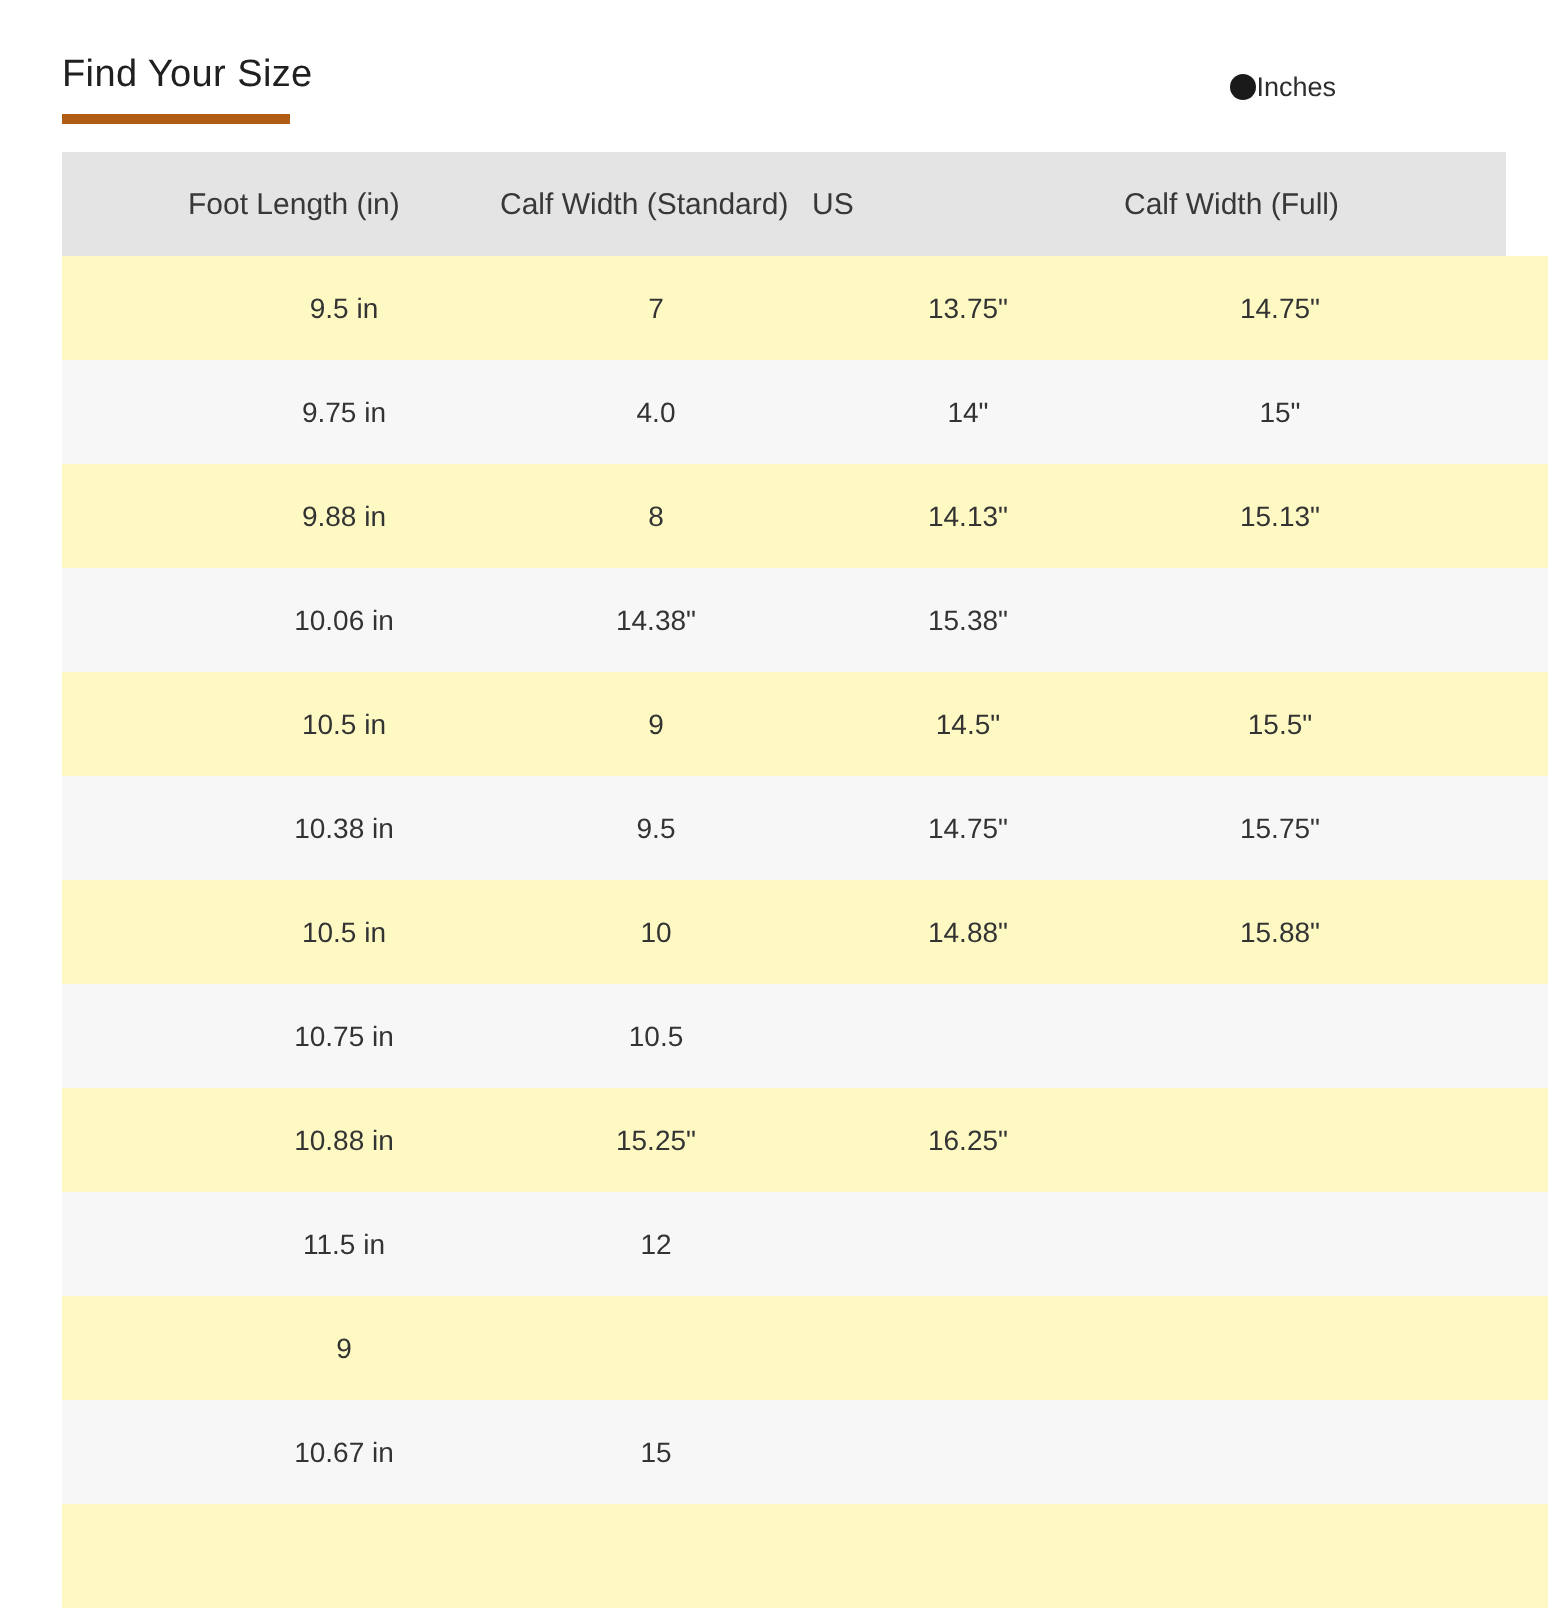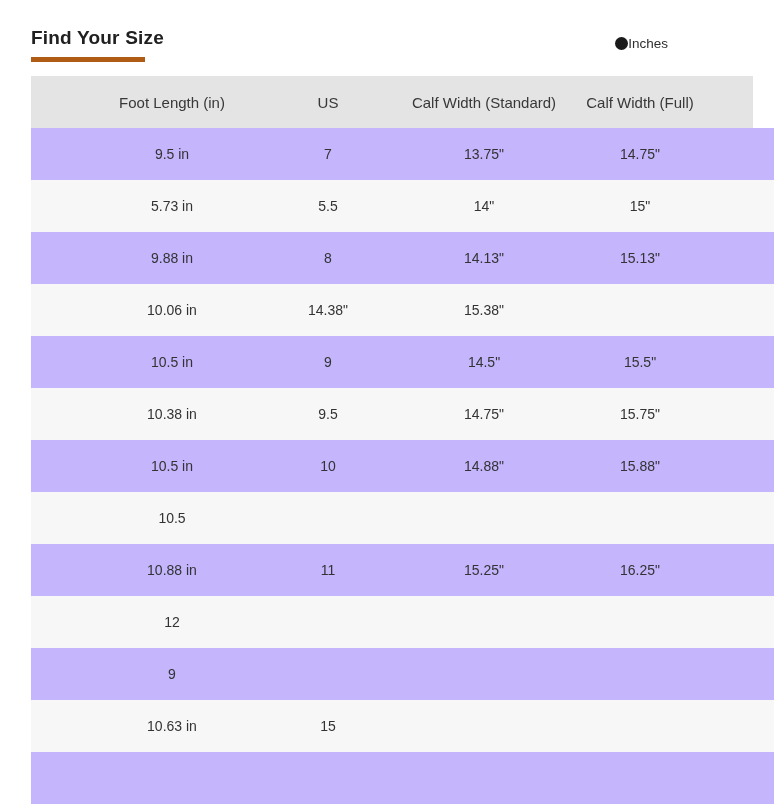--- a/index.html
+++ b/index.html
@@ -27,7 +27,7 @@
     margin: 0;
     font-size: 19px;
     line-height: 23px;
-    font-weight: 700;
+    font-weight: 400;
     color: #202020;
     letter-spacing: 0.2px;
   }

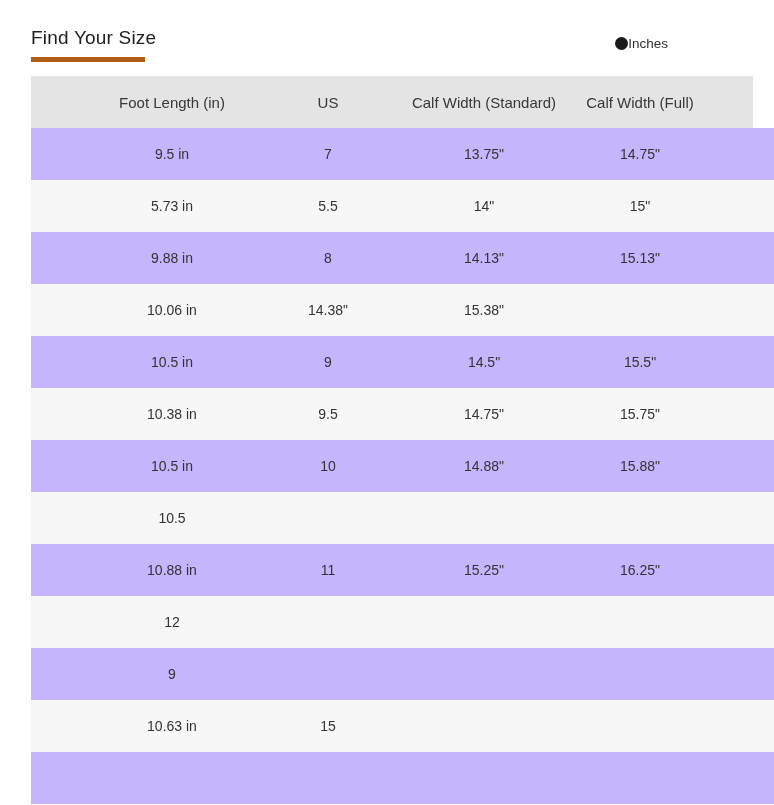--- a/index.html
+++ b/index.html
@@ -76,7 +76,7 @@
     background: #E4E4E4;
   }
   .head-cell {
-    text-align: center;
+    text-align: left;
     font-size: 15px;
     color: #383838;
   }

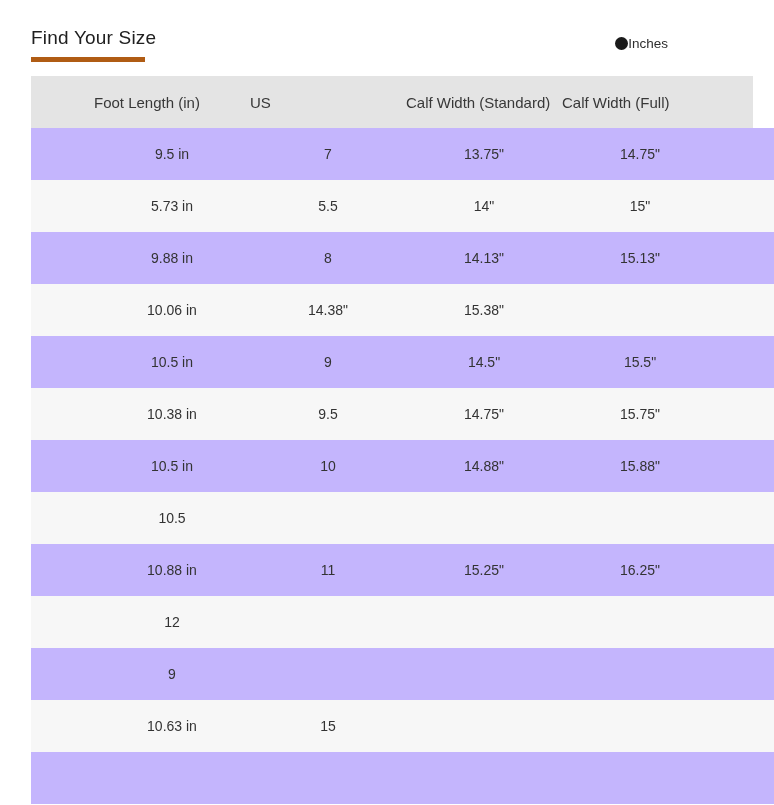--- a/index.html
+++ b/index.html
@@ -112,8 +112,8 @@
 <div class="size-table">
   <div class="thead">
       <div class="head-cell">Foot Length (in)</div>
+      <div class="head-cell">Calf Width (Standard)</div>
       <div class="head-cell">US</div>
-      <div class="head-cell">Calf Width (Standard)</div>
       <div class="head-cell">Calf Width (Full)</div>
     </div>
   <div class="tbody">

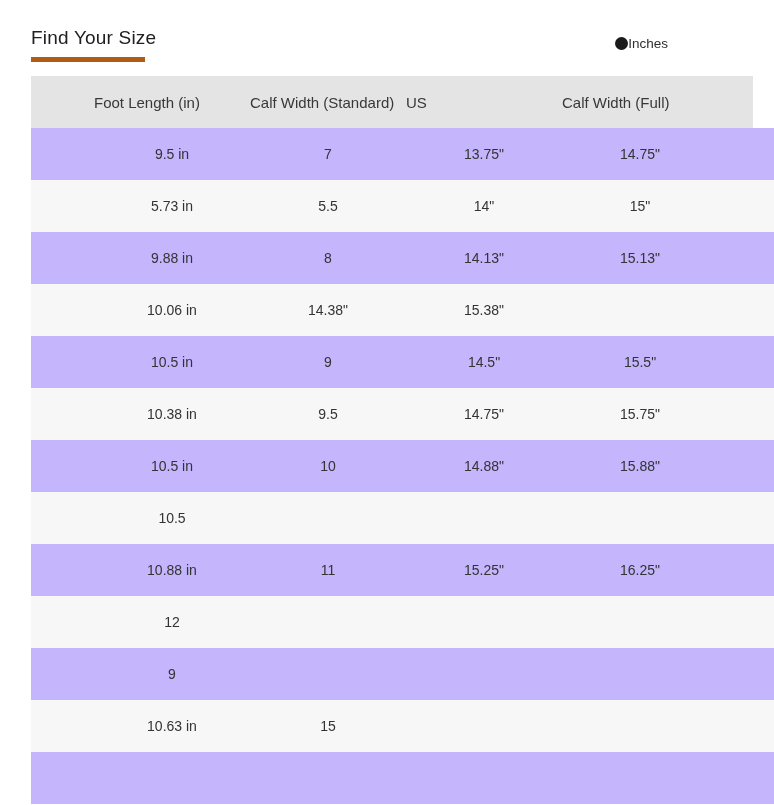--- a/index.html
+++ b/index.html
@@ -83,7 +83,7 @@
   .tbody .trow {
     width: 743px;
     height: 52px;
-    background: #c4b5fd;
+    background: #fef9c3;
   }
   .tbody .trow:nth-child(even) {
     background: #F7F7F7;

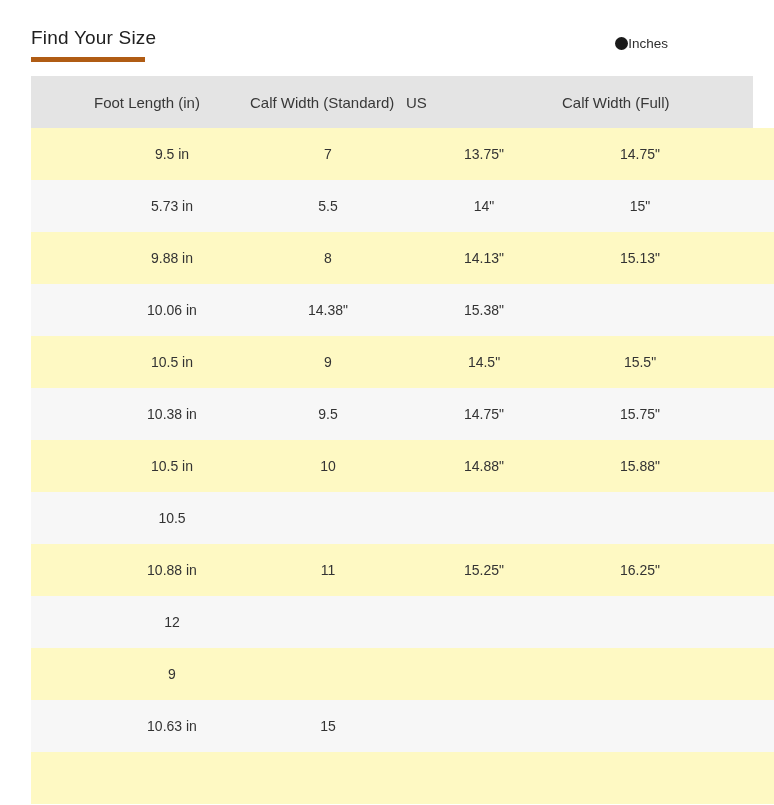--- a/index.html
+++ b/index.html
@@ -124,7 +124,7 @@
         <div class="cell">14.75"</div>
       </div>
       <div class="trow">
-        <div class="cell">5.73 in</div>
+        <div class="cell">9.75 in</div>
         <div class="cell">5.5</div>
         <div class="cell">14"</div>
         <div class="cell">15"</div>

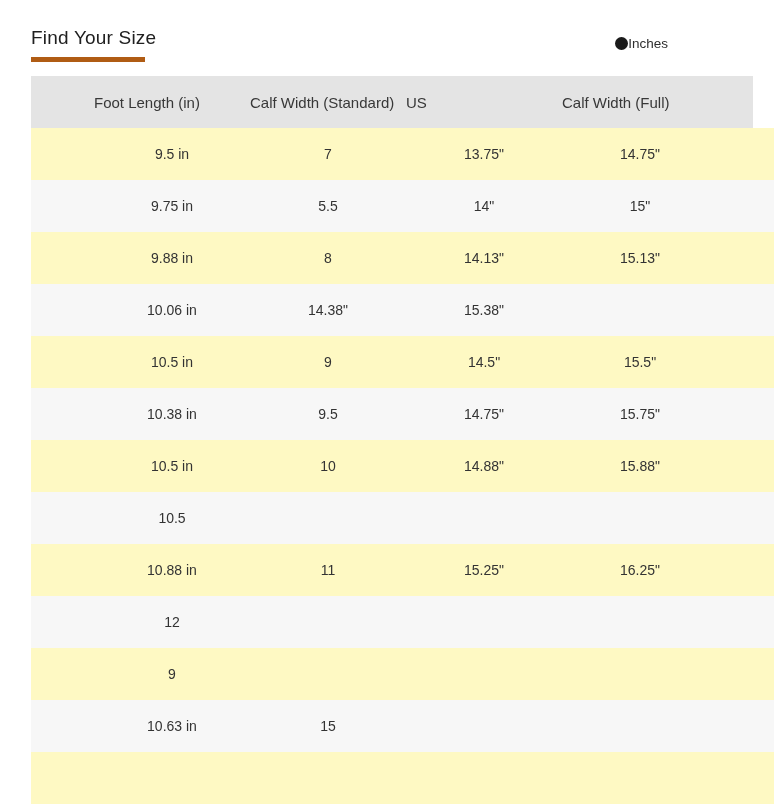--- a/index.html
+++ b/index.html
@@ -125,7 +125,7 @@
       </div>
       <div class="trow">
         <div class="cell">9.75 in</div>
-        <div class="cell">5.5</div>
+        <div class="cell">4.0</div>
         <div class="cell">14"</div>
         <div class="cell">15"</div>
       </div>

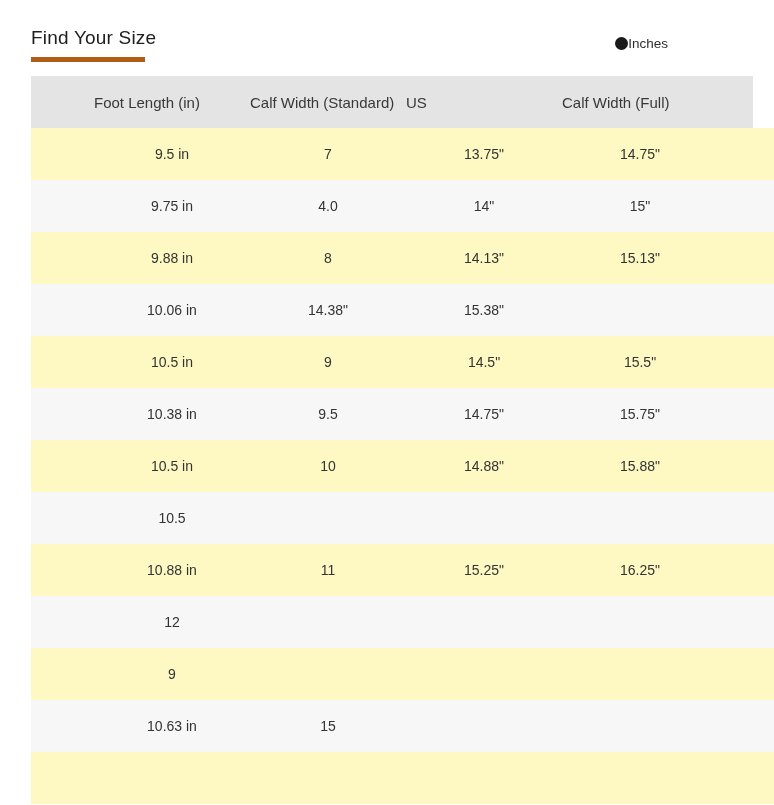--- a/index.html
+++ b/index.html
@@ -159,6 +159,7 @@
         <div class="cell">15.88"</div>
       </div>
       <div class="trow">
+        <div class="cell">10.75 in</div>
         <div class="cell">10.5</div>
         <div class="cell"></div>
         <div class="cell"></div>

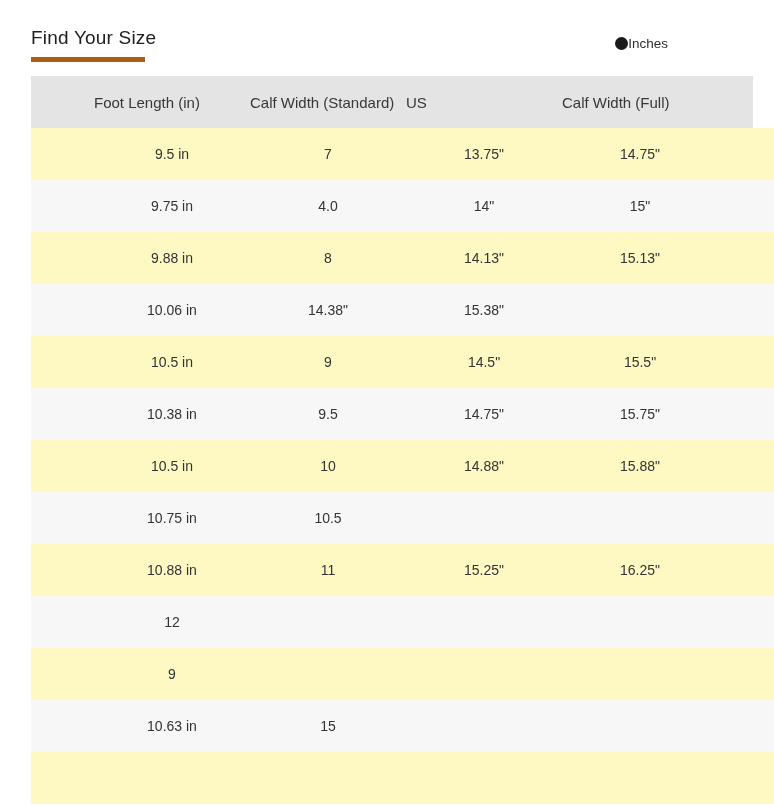--- a/index.html
+++ b/index.html
@@ -166,7 +166,6 @@
       </div>
       <div class="trow">
         <div class="cell">10.88 in</div>
-        <div class="cell">11</div>
         <div class="cell">15.25"</div>
         <div class="cell">16.25"</div>
       </div>

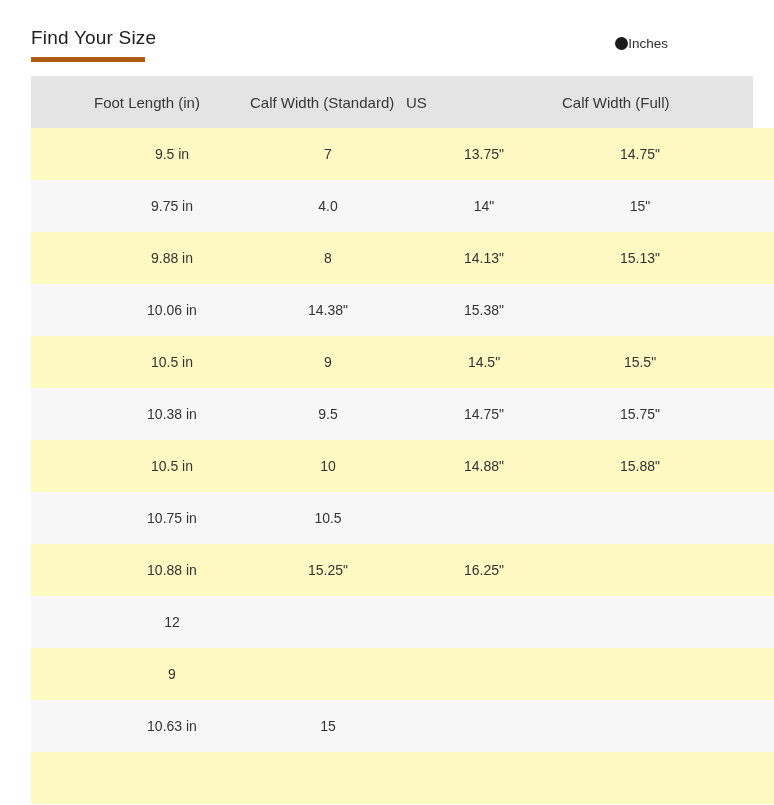--- a/index.html
+++ b/index.html
@@ -170,6 +170,7 @@
         <div class="cell">16.25"</div>
       </div>
       <div class="trow">
+        <div class="cell">11.5 in</div>
         <div class="cell">12</div>
         <div class="cell"></div>
         <div class="cell"></div>

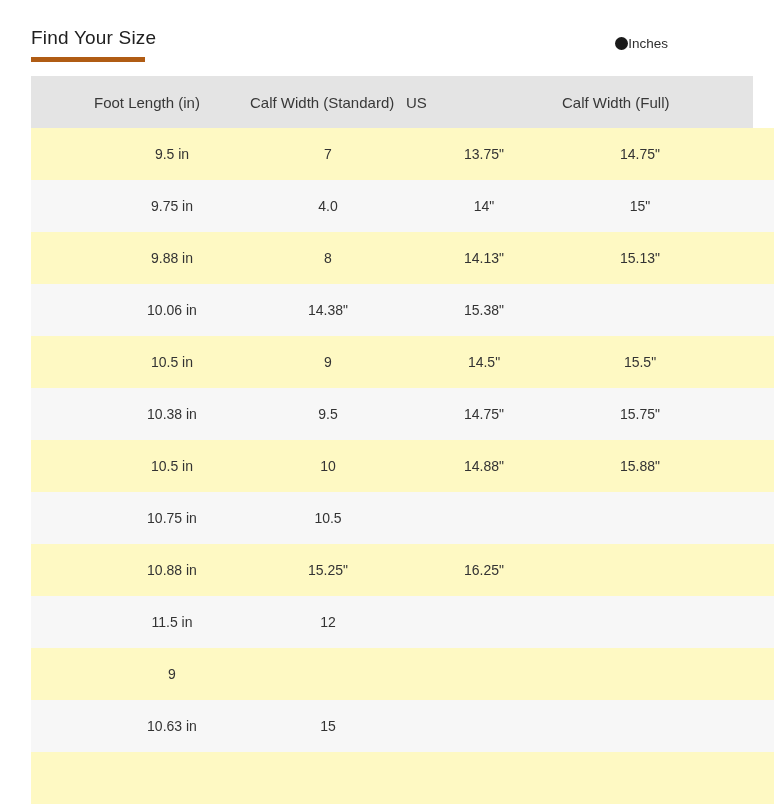--- a/index.html
+++ b/index.html
@@ -181,7 +181,7 @@
         <div class="cell"></div>
       </div>
       <div class="trow">
-        <div class="cell">10.63 in</div>
+        <div class="cell">10.67 in</div>
         <div class="cell">15</div>
         <div class="cell"></div>
         <div class="cell"></div>

